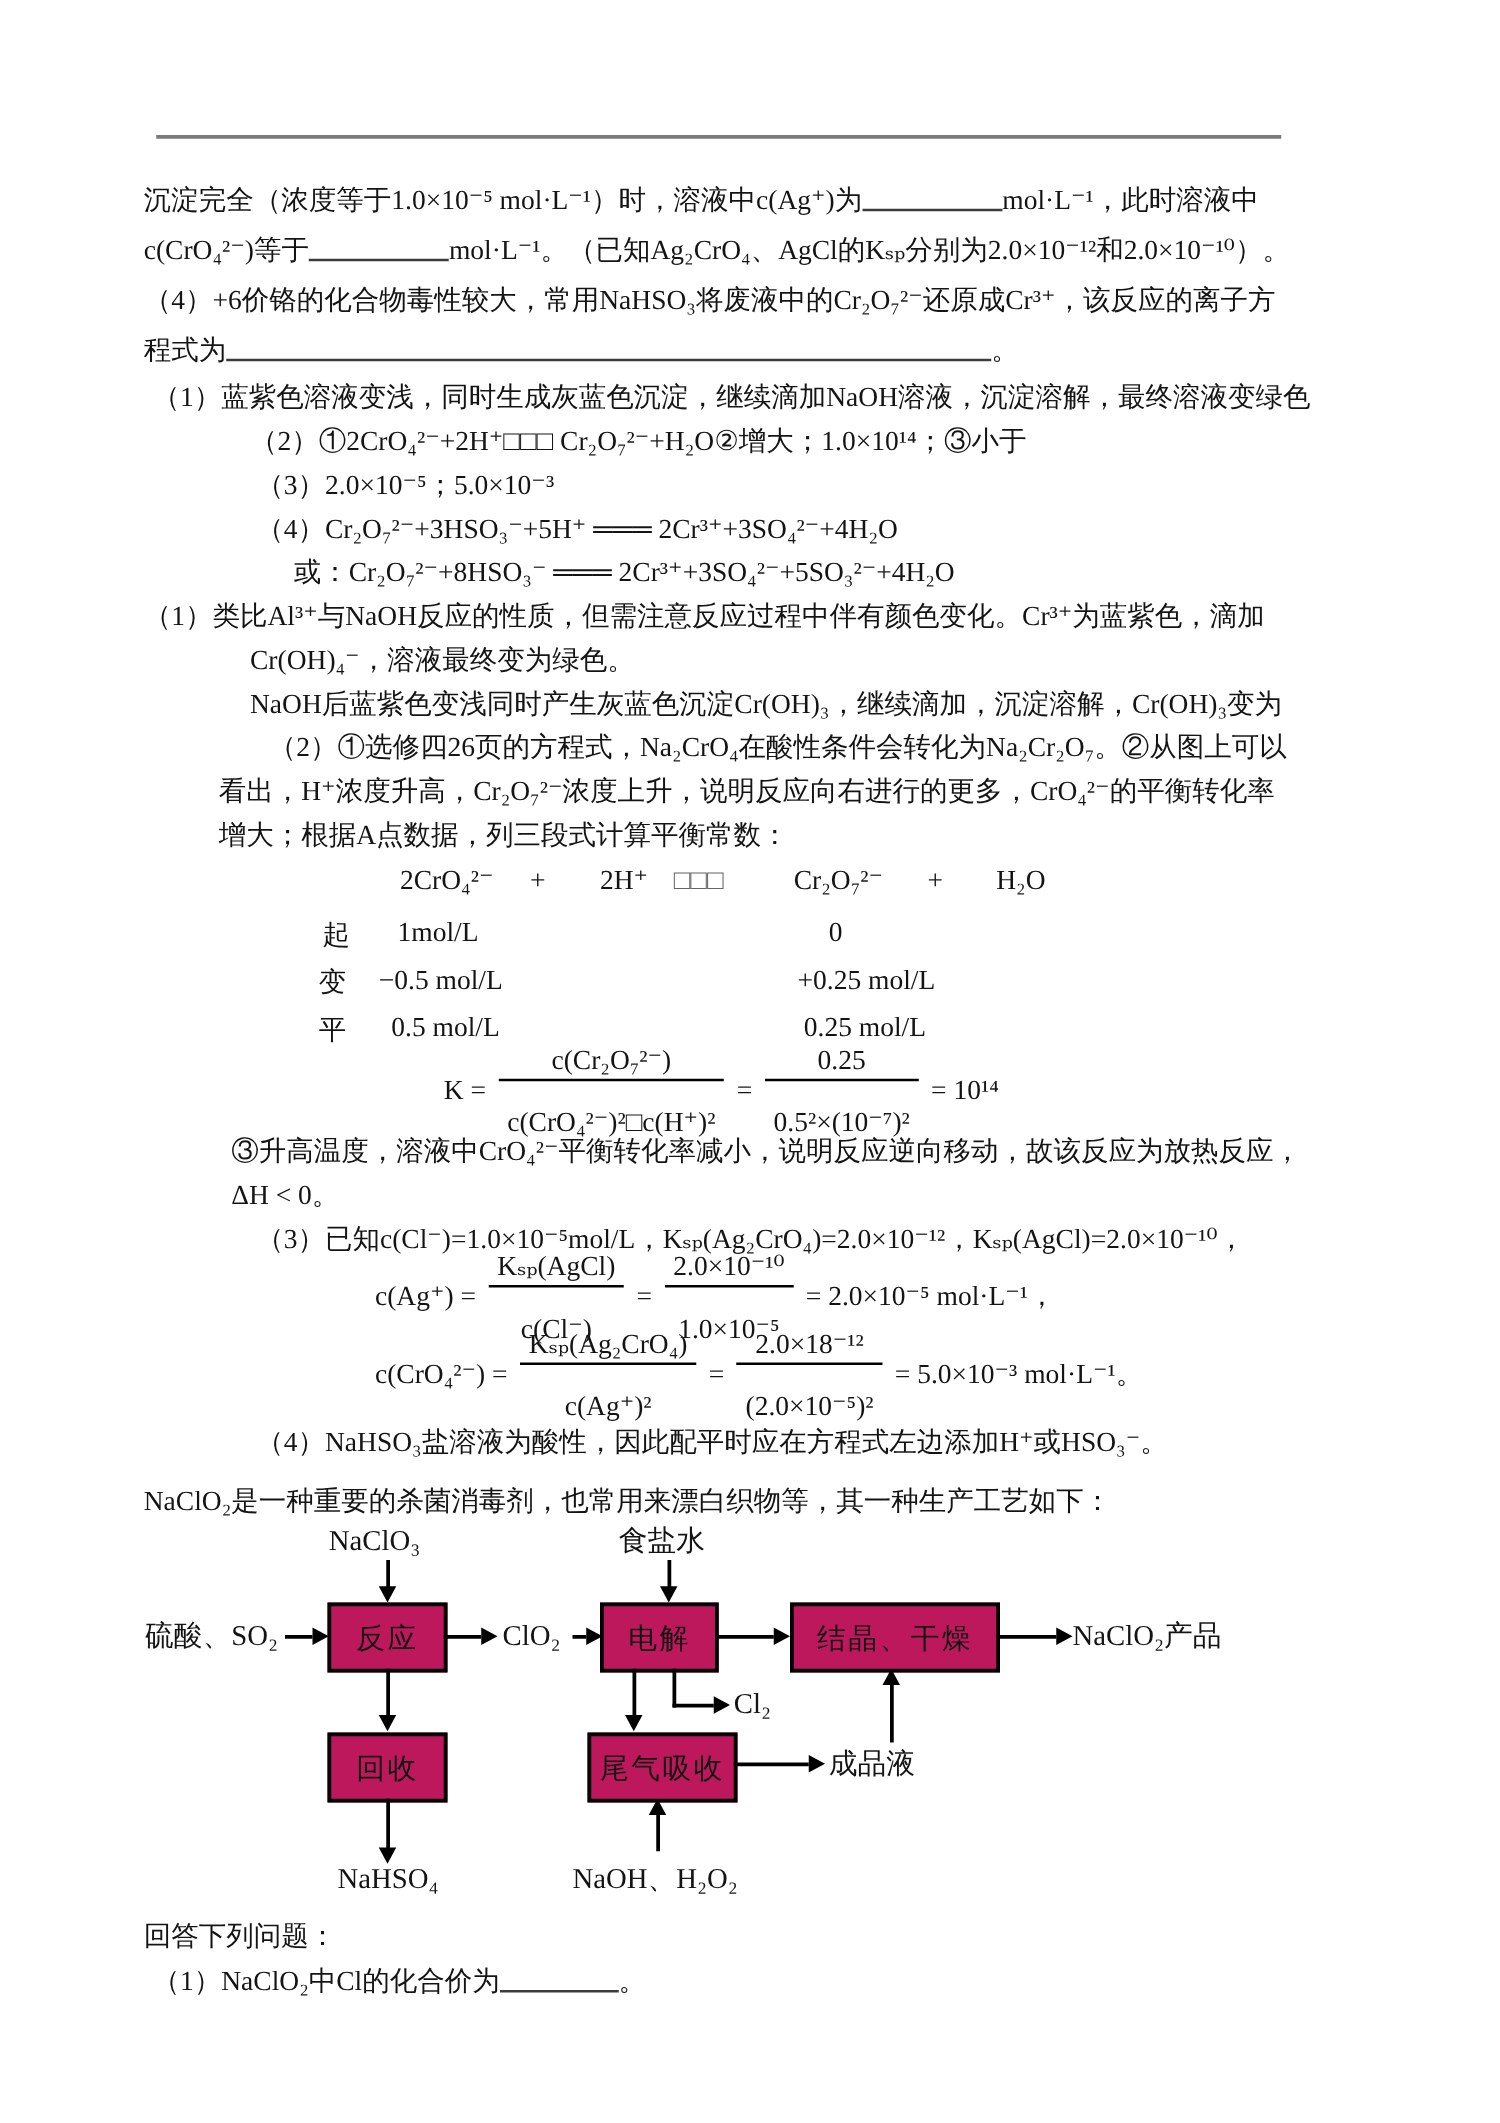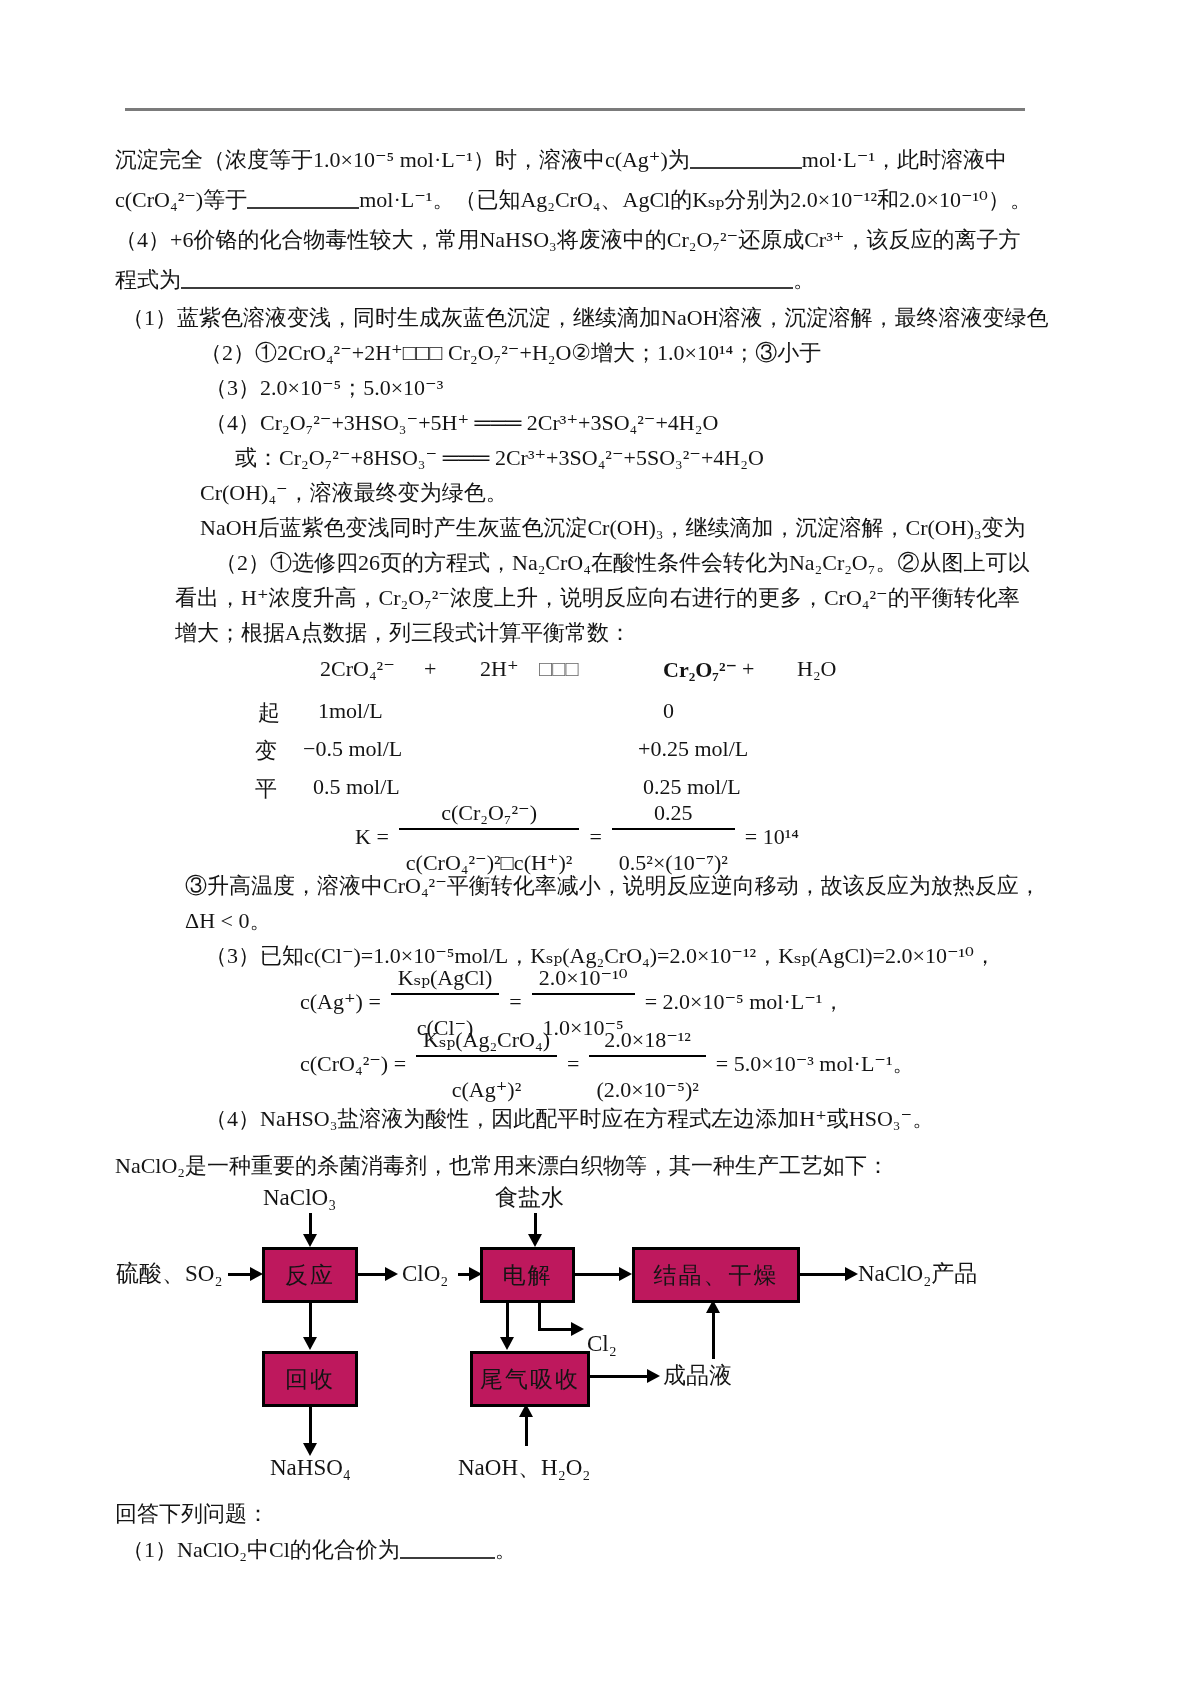--- a/index.html
+++ b/index.html
@@ -65,6 +65,7 @@
     <div class="ln in2">（4）Cr₂O₇²⁻+3HSO₃⁻+5H⁺ ═══ 2Cr³⁺+3SO₄²⁻+4H₂O</div>
     <div class="ln in3">或：Cr₂O₇²⁻+8HSO₃⁻ ═══ 2Cr³⁺+3SO₄²⁻+5SO₃²⁻+4H₂O</div>
 
+    <div class="ln">（1）类比Al³⁺与NaOH反应的性质，但需注意反应过程中伴有颜色变化。Cr³⁺为蓝紫色，滴加</div>
     <div class="ln in1">Cr(OH)₄⁻，溶液最终变为绿色。</div>
     <div class="ln in1">NaOH后蓝紫色变浅同时产生灰蓝色沉淀Cr(OH)₃，继续滴加，沉淀溶解，Cr(OH)₃变为</div>
     <div class="ln in6">（2）①选修四26页的方程式，Na₂CrO₄在酸性条件会转化为Na₂Cr₂O₇。②从图上可以</div>

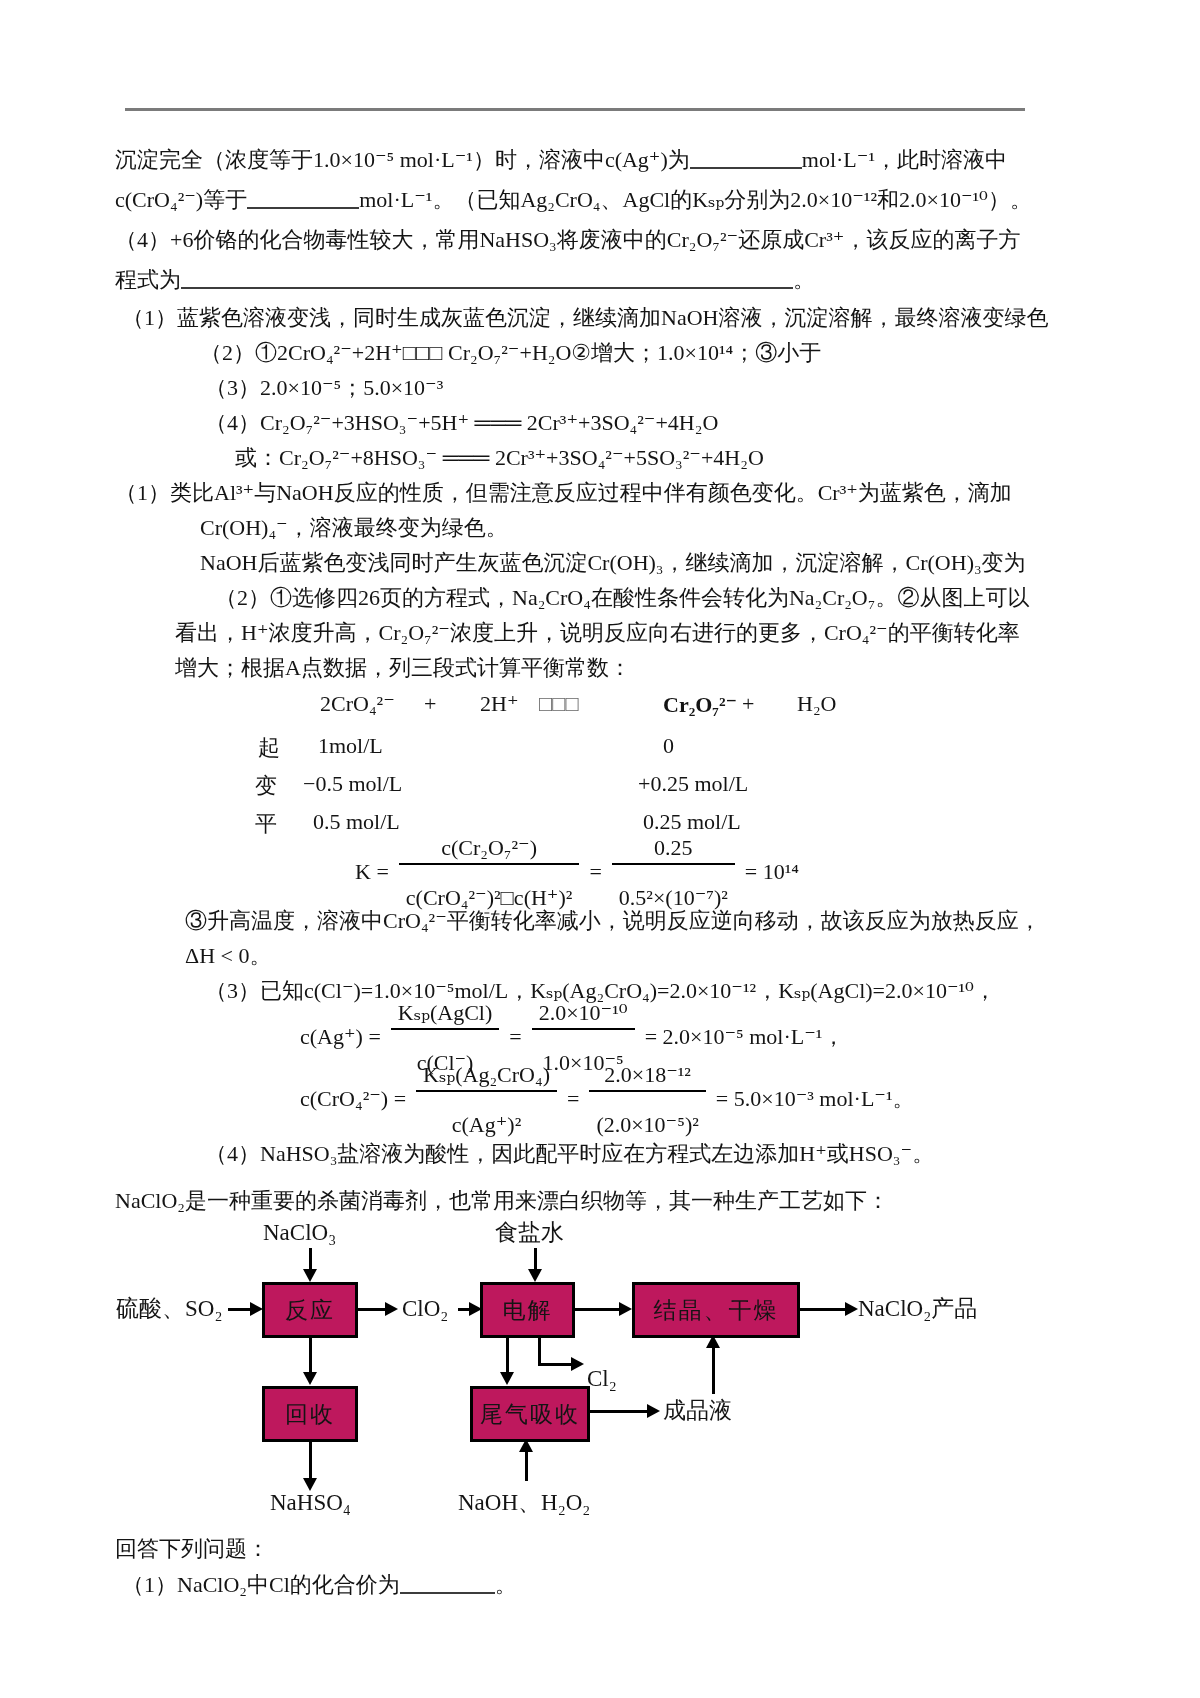--- a/index.html
+++ b/index.html
@@ -77,7 +77,7 @@
       <span style="left:309px;top:0;">+</span>
       <span style="left:365px;top:0;">2H⁺</span>
       <span style="left:424px;top:0;color:#666;">□□□</span>
-      <span style="left:548px;top:0;font-weight:bold;">Cr₂O₇²⁻</span>
+      <span style="left:520px;top:0;">Cr₂O₇²⁻</span>
       <span style="left:627px;top:0;">+</span>
       <span style="left:682px;top:0;">H₂O</span>
 

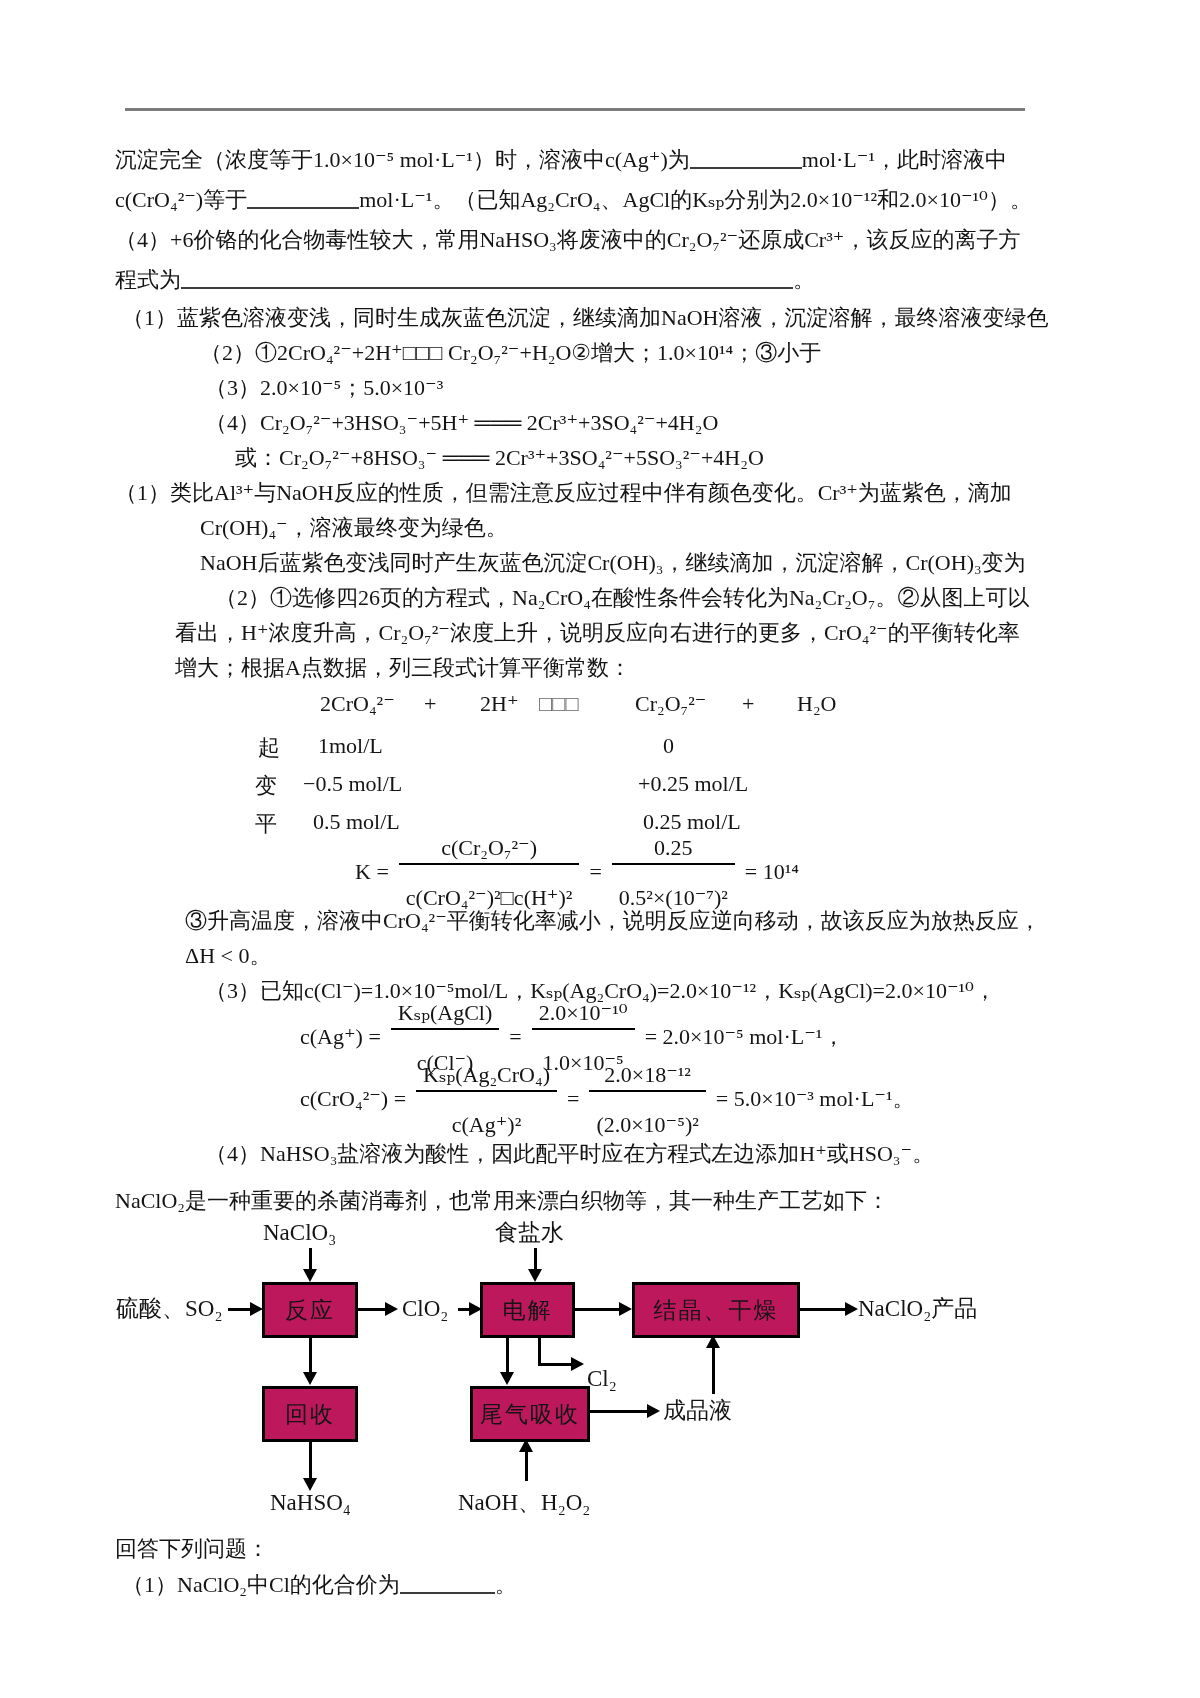--- a/index.html
+++ b/index.html
@@ -174,7 +174,7 @@
 
       <div class="varrow" style="left:438px;top:117px;height:31px;"></div>
       <div class="harrow head-r" style="left:438px;top:145px;width:33px;"></div>
-      <div class="dlabel" style="left:487px;top:148px;">Cl₂</div>
+      <div class="dlabel" style="left:487px;top:132px;">Cl₂</div>
 
       <div class="dbox" style="left:162px;top:168px;width:90px;">回收</div>
       <div class="dbox" style="left:370px;top:168px;width:114px;">尾气吸收</div>

